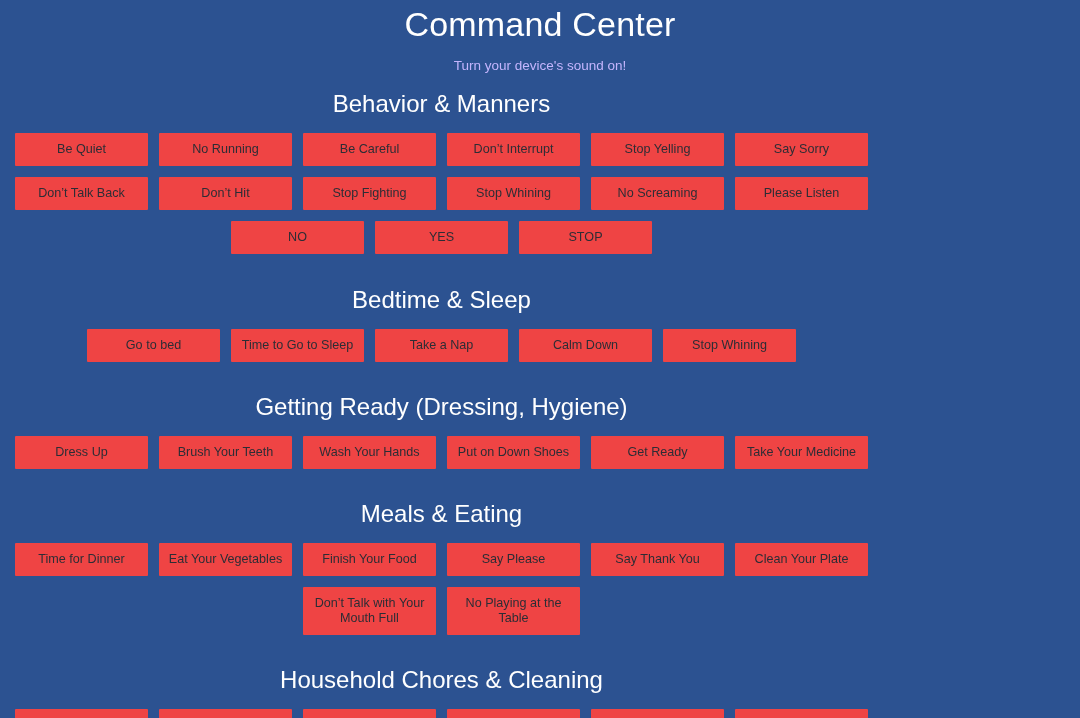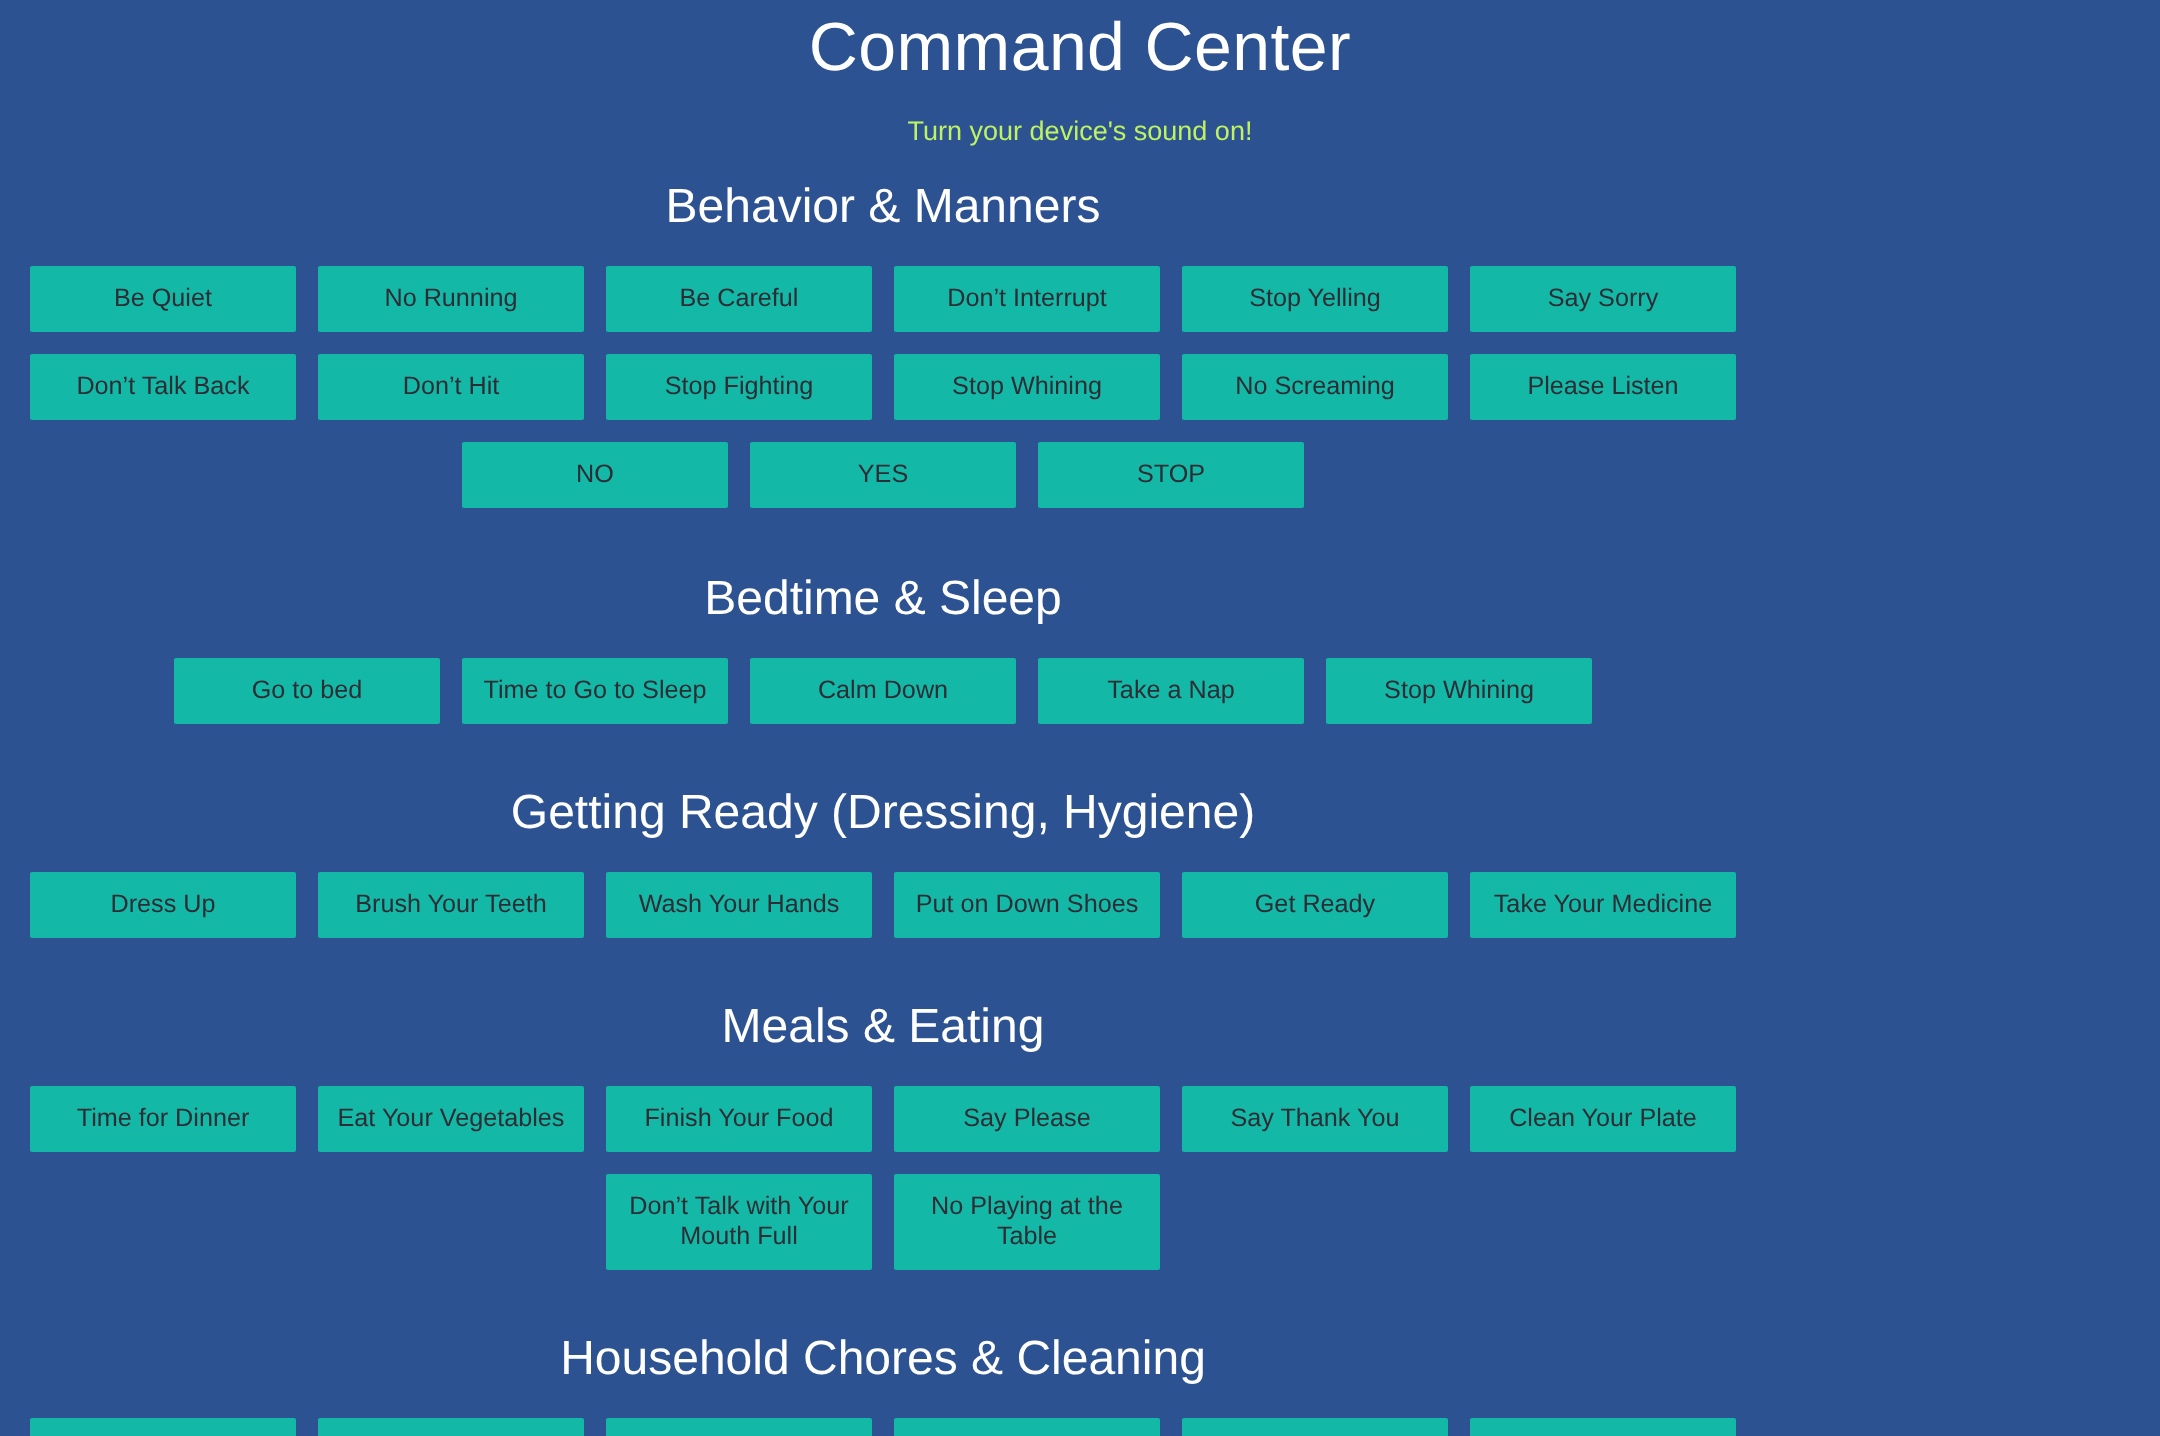--- a/index.html
+++ b/index.html
@@ -43,7 +43,7 @@
     font-weight: 400;
     line-height: 18px;
     margin-top: 13px;
-    color: #bef264;
+    color: #c4b5fd;
   }
 
   

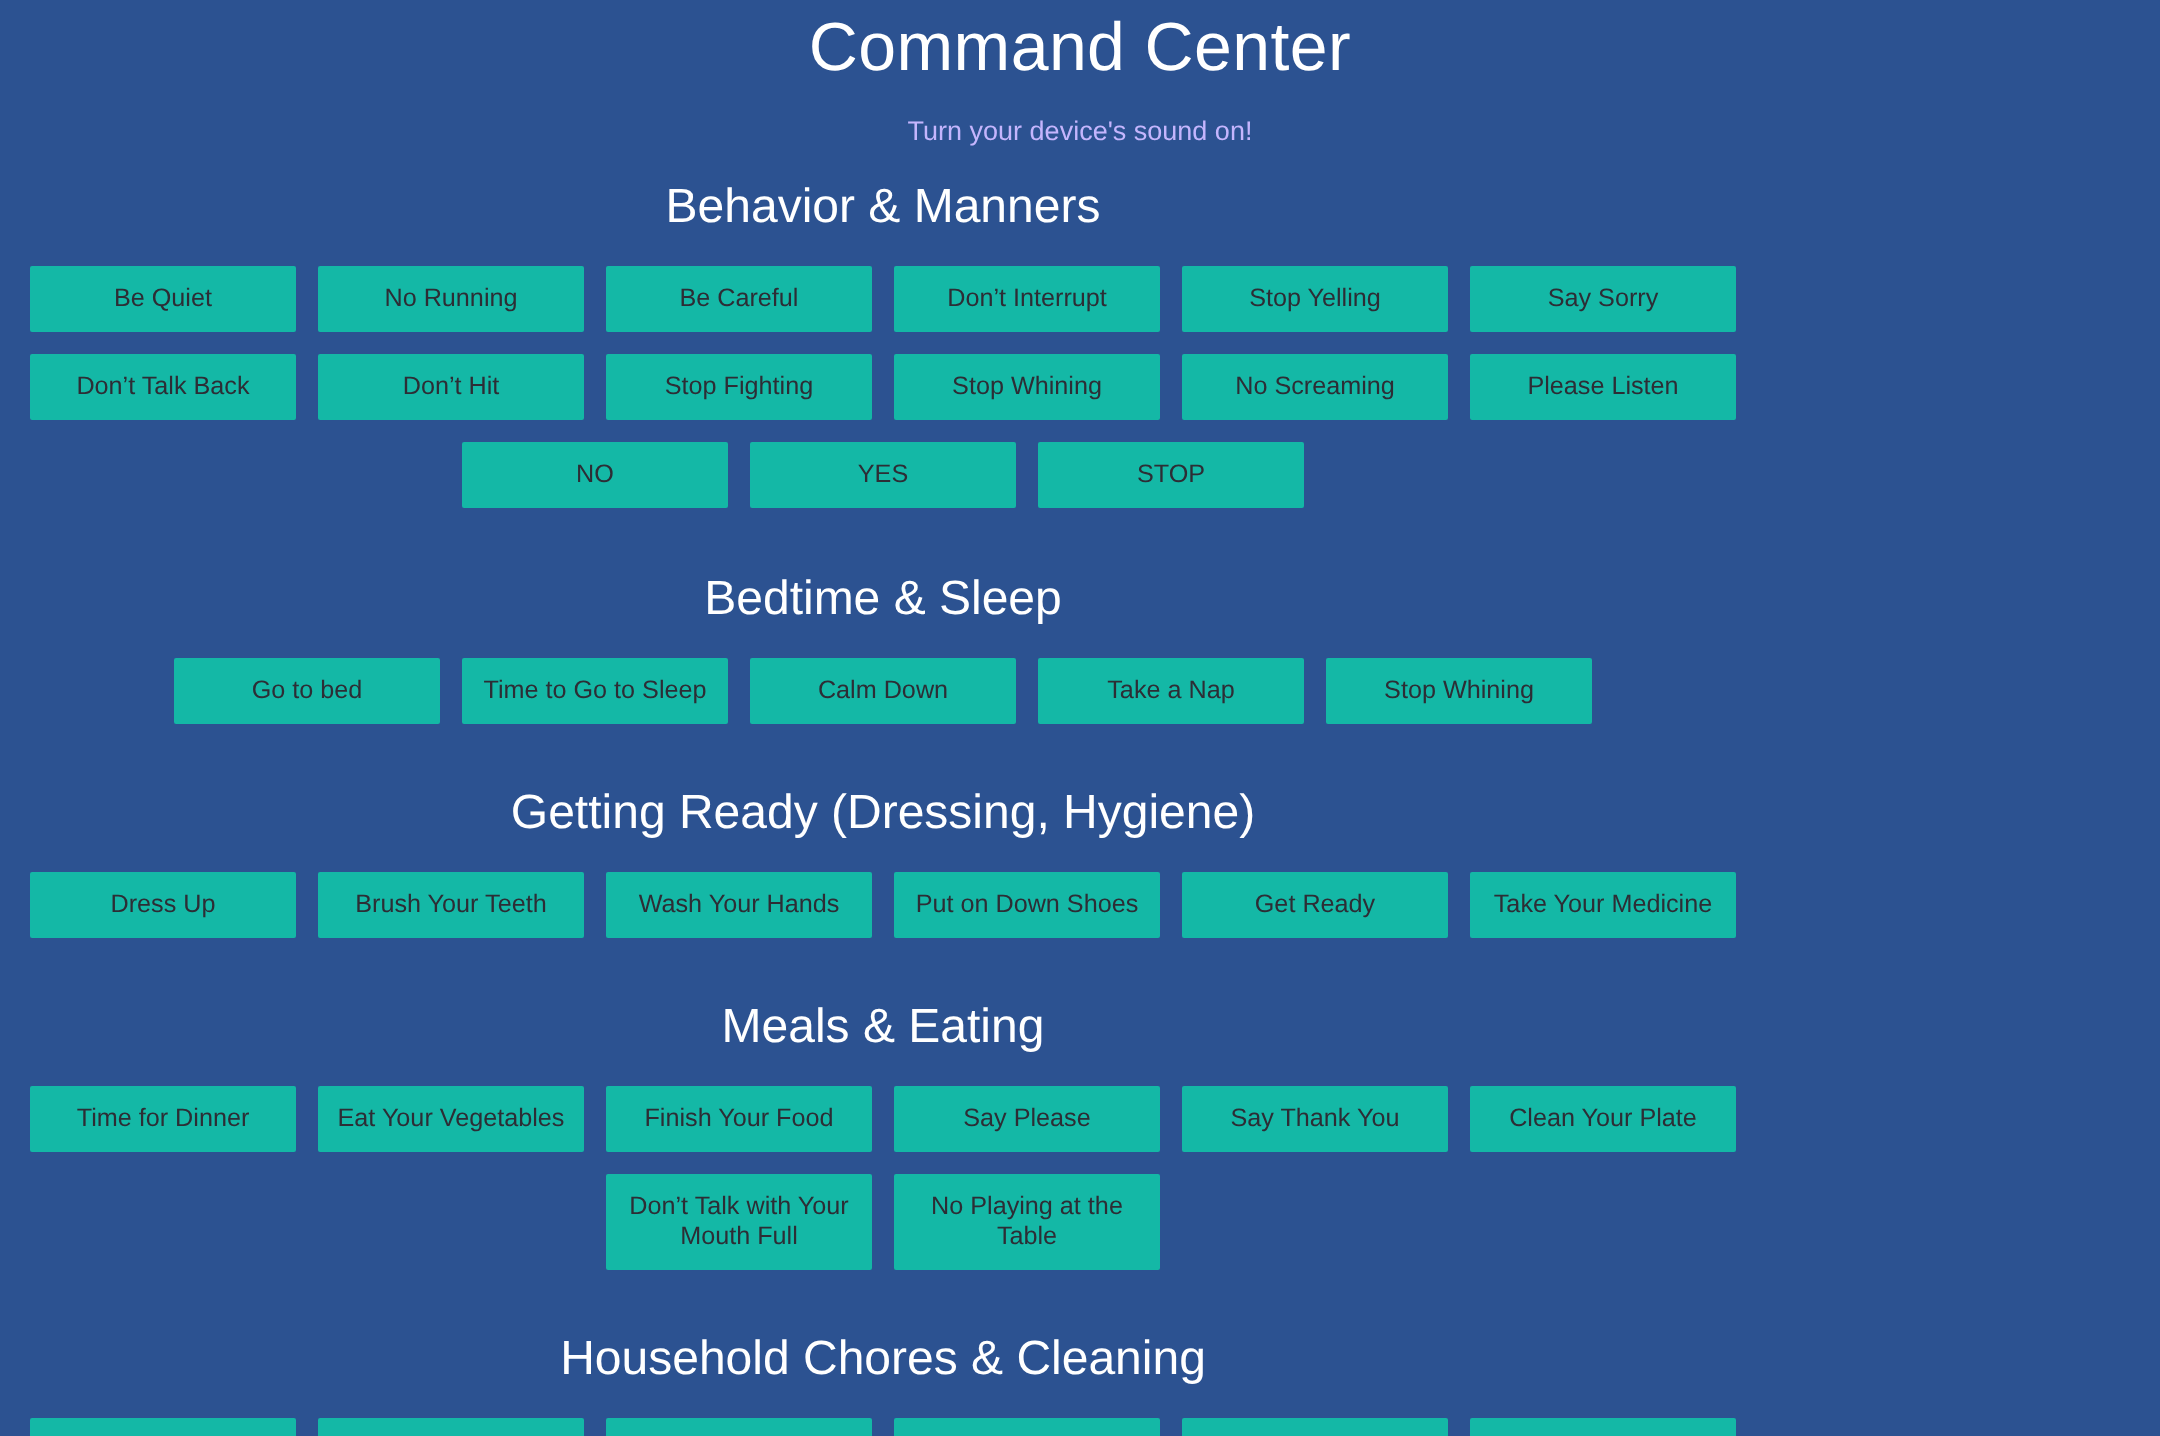--- a/index.html
+++ b/index.html
@@ -72,7 +72,7 @@
   .cmd-btn {
     width: 133px;
     min-height: 33px;
-    background: #14b8a6;
+    background: #ef4444;
     border: none;
     border-radius: 1px;
     color: #2d2d35;

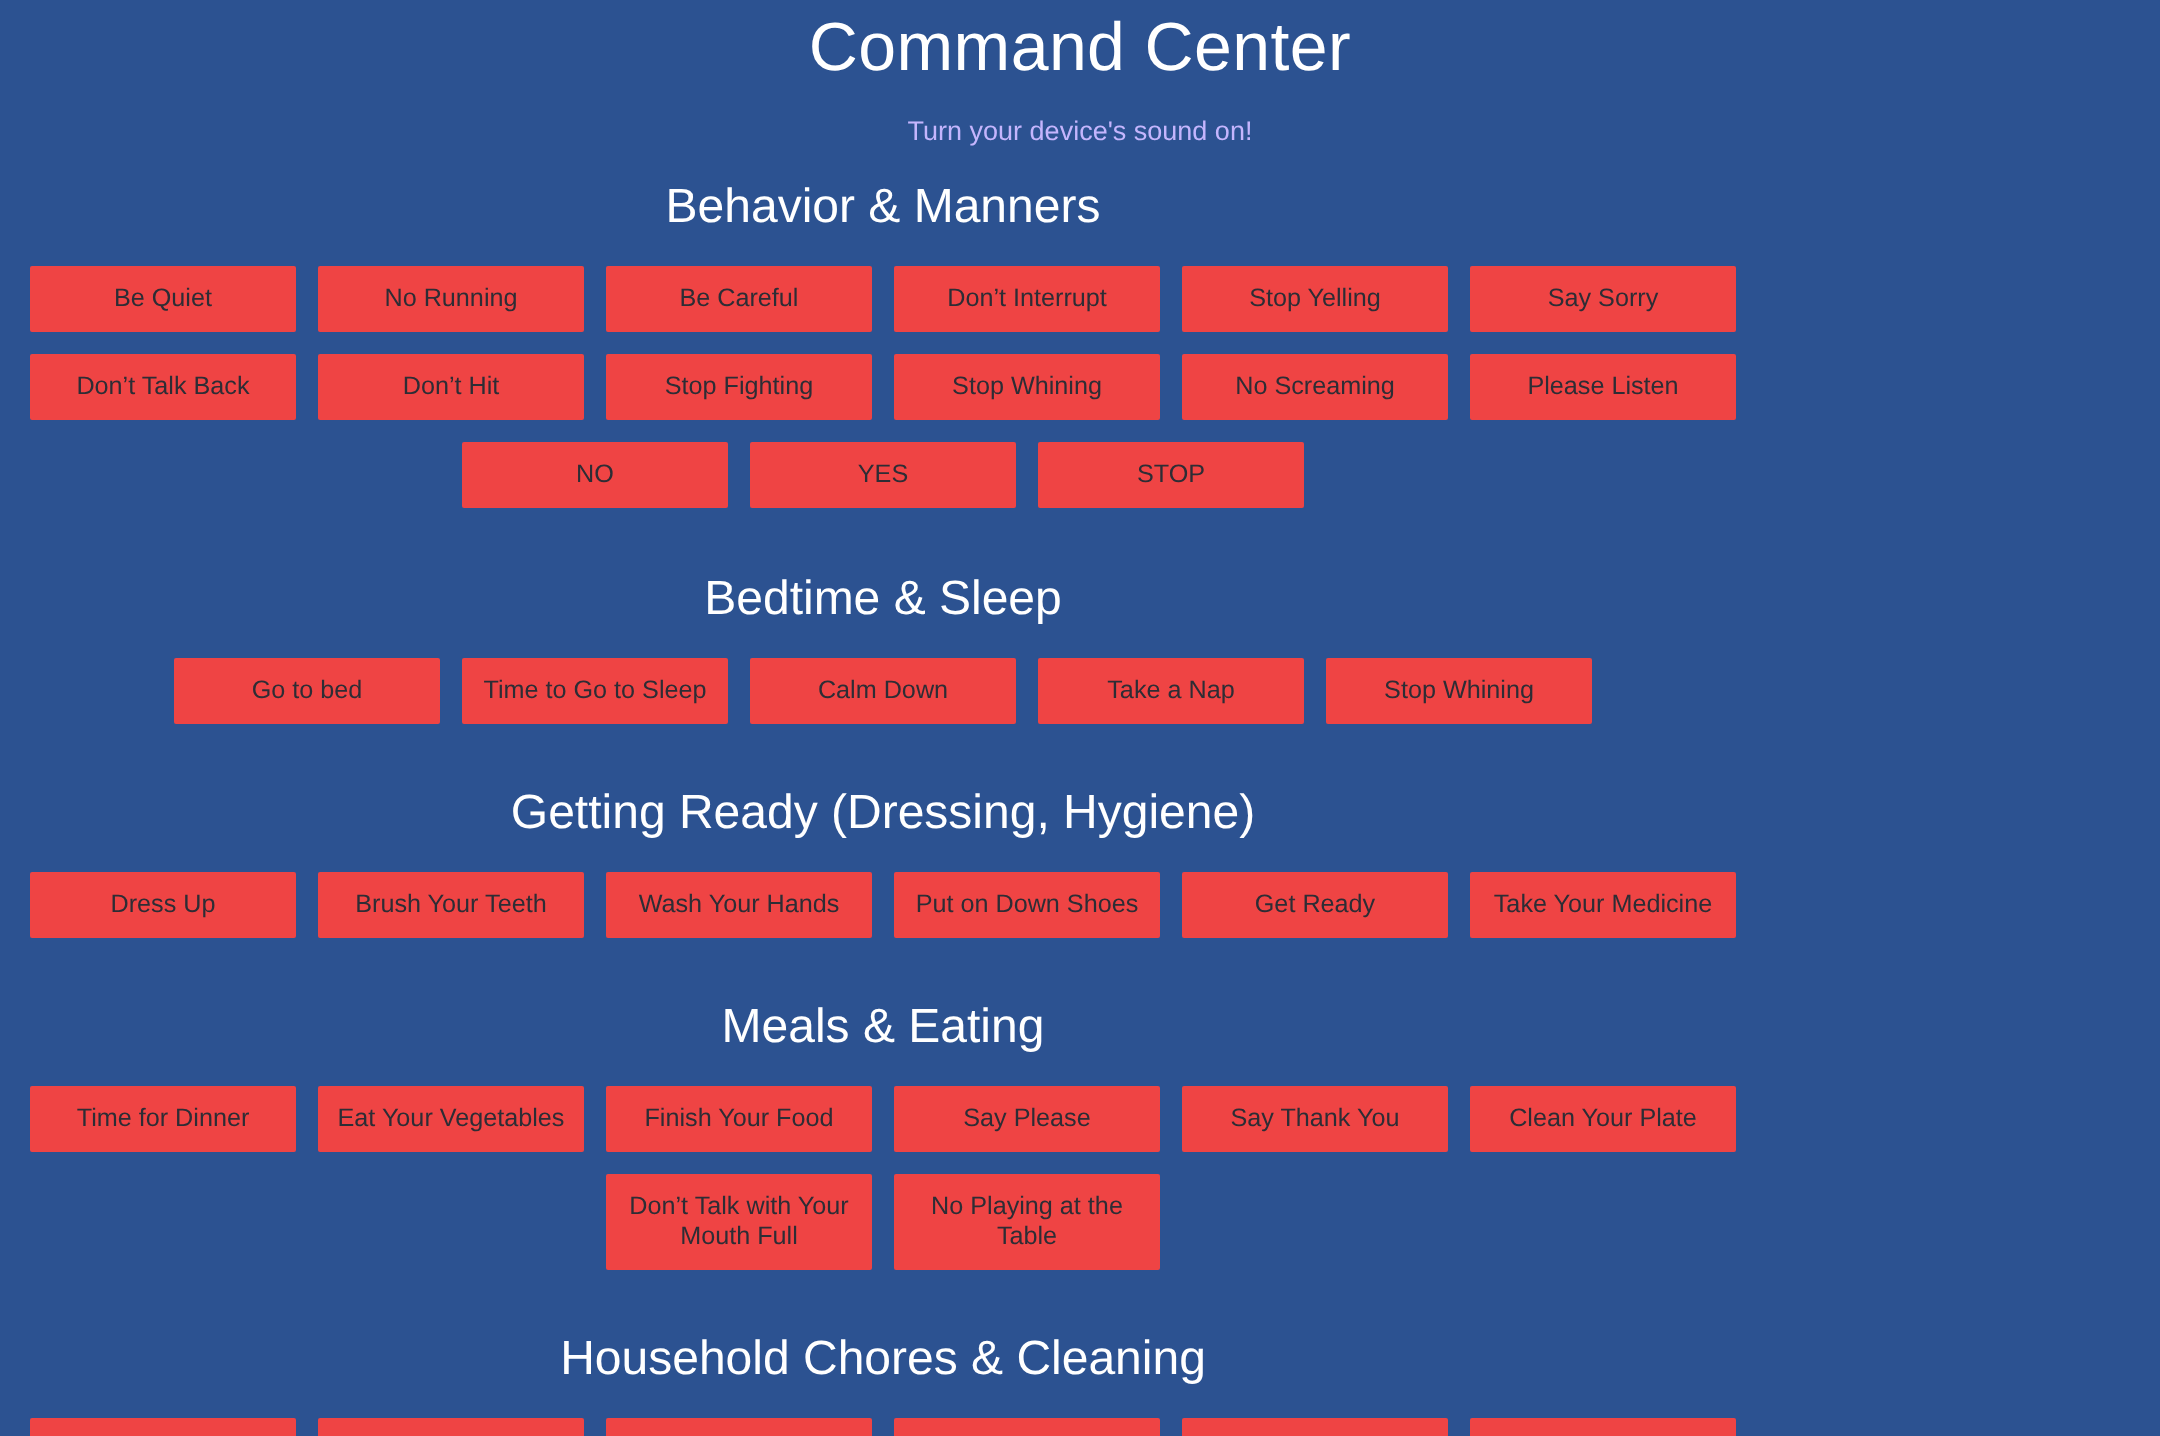--- a/index.html
+++ b/index.html
@@ -131,8 +131,8 @@
         <div class="btn-grid">
           <button class="cmd-btn">Go to bed</button>
           <button class="cmd-btn">Time to Go to Sleep</button>
+          <button class="cmd-btn">Take a Nap</button>
           <button class="cmd-btn">Calm Down</button>
-          <button class="cmd-btn">Take a Nap</button>
           <button class="cmd-btn">Stop Whining</button>
         </div>
       </div>

